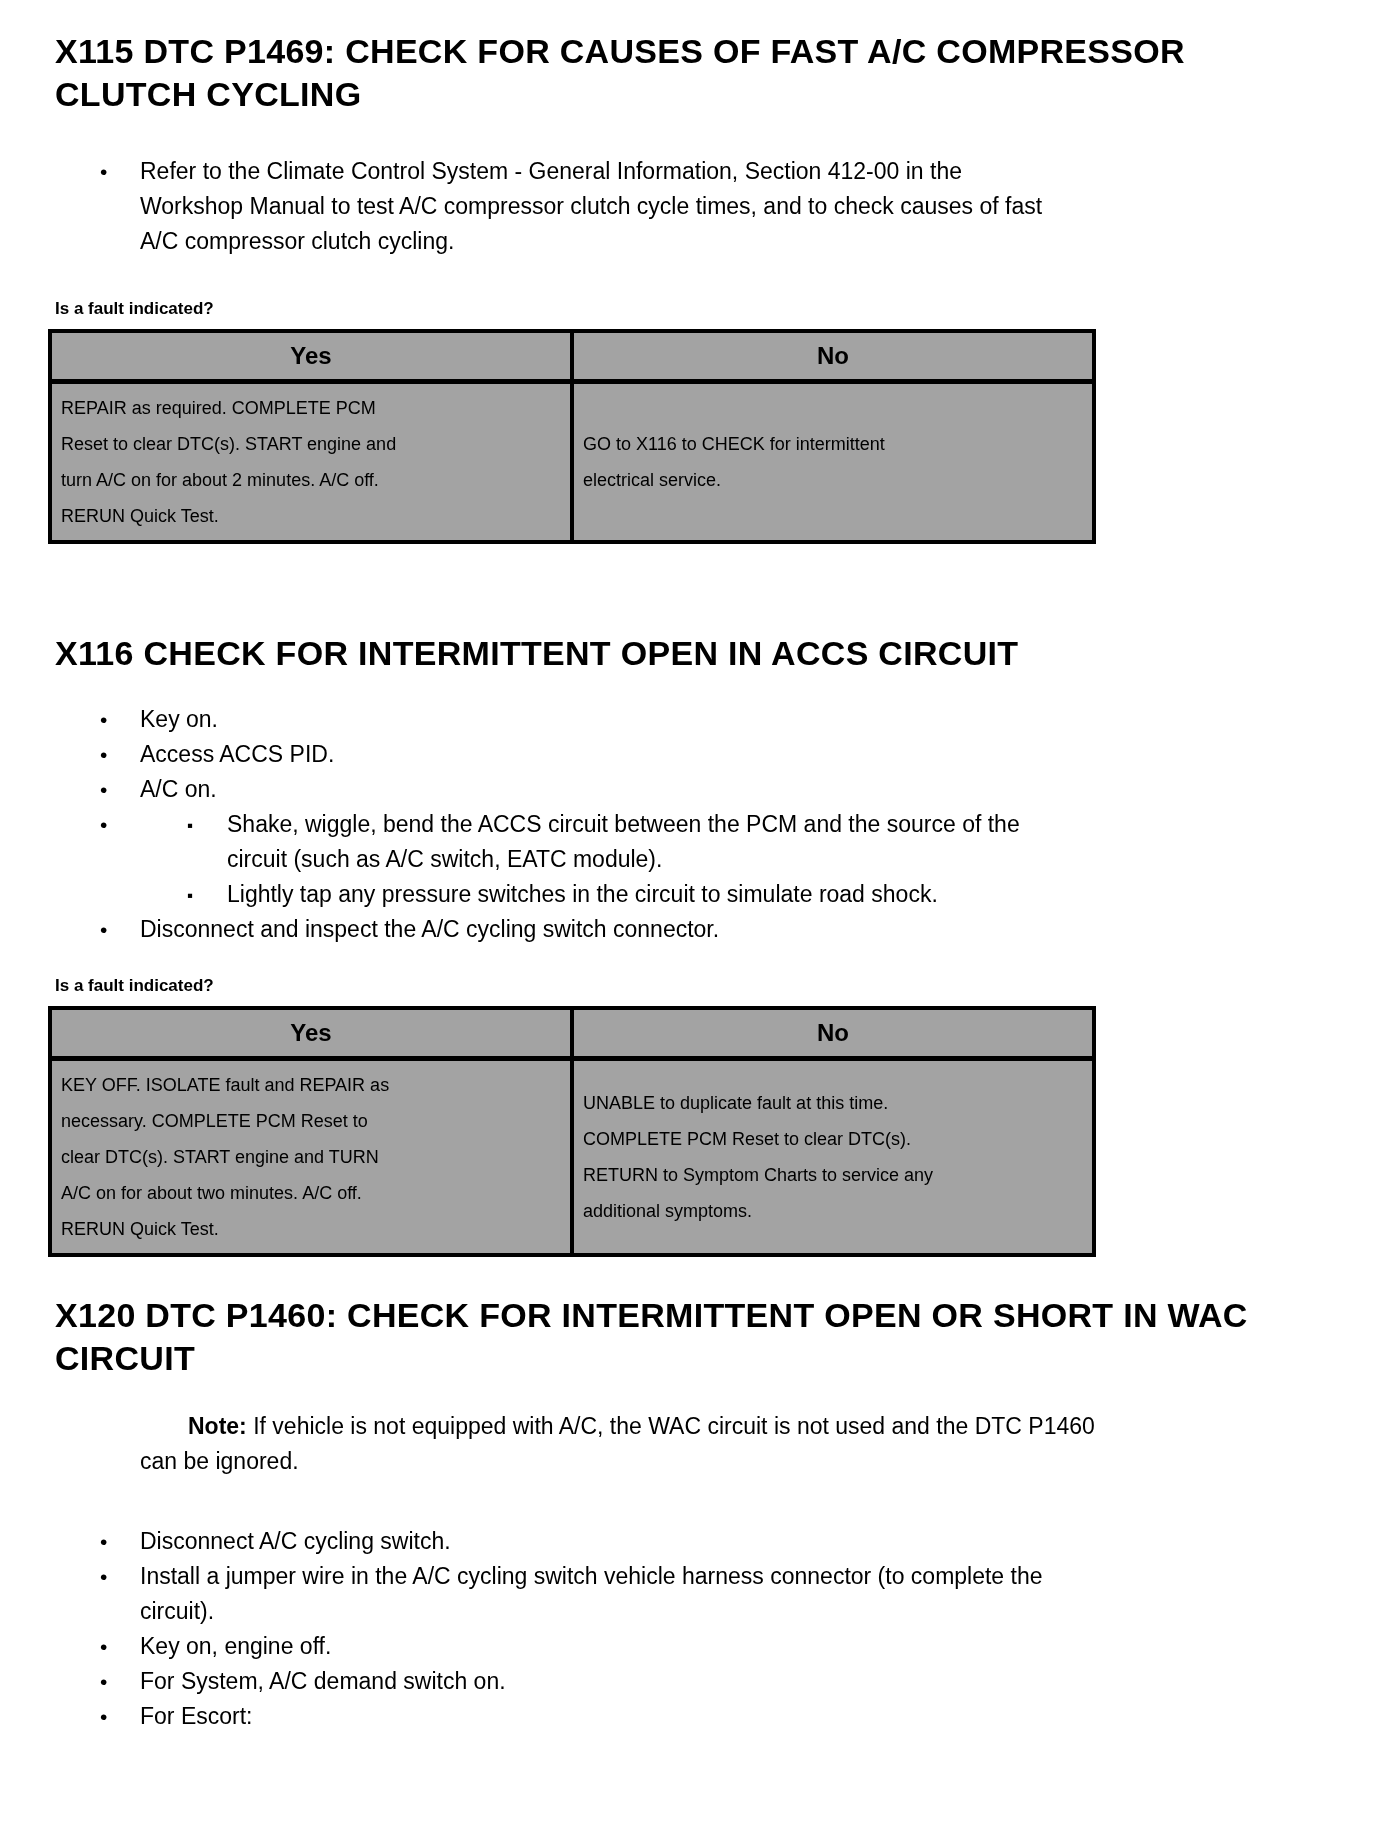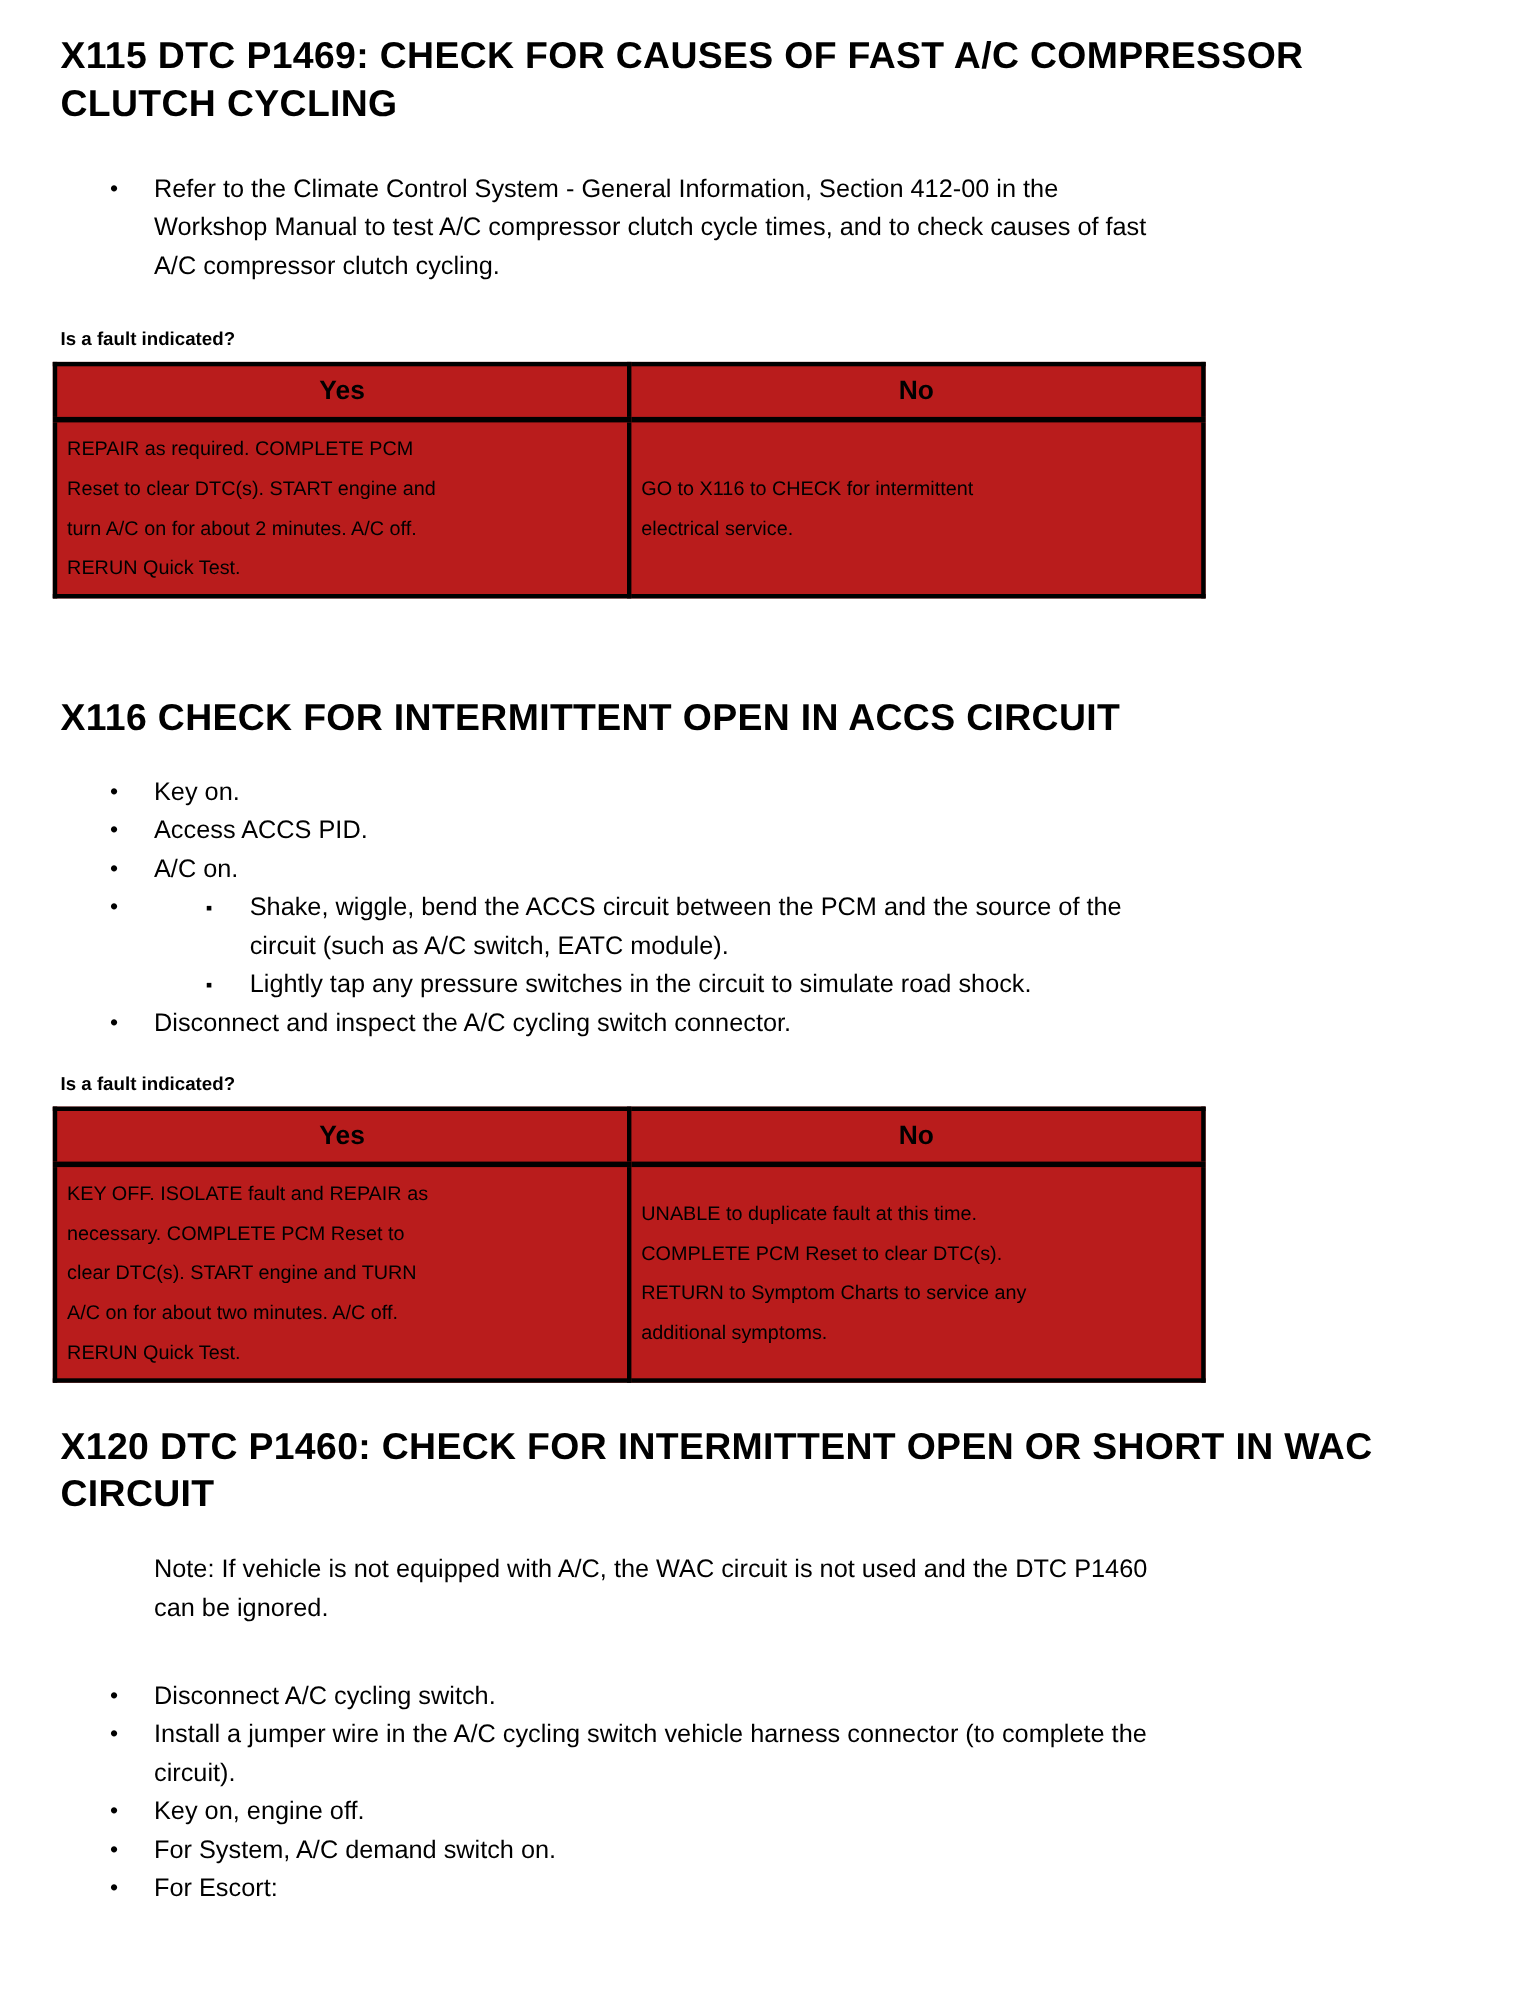--- a/index.html
+++ b/index.html
@@ -38,7 +38,7 @@
   table.decision {
     border-collapse:collapse; table-layout:fixed;
     width:1048px; margin:6px 0 0 -7px;
-    background:#b91c1c;
+    background:#a3a3a3;
   }
   table.decision, table.decision th, table.decision td { border:4px solid #000000; }
   table.decision th {

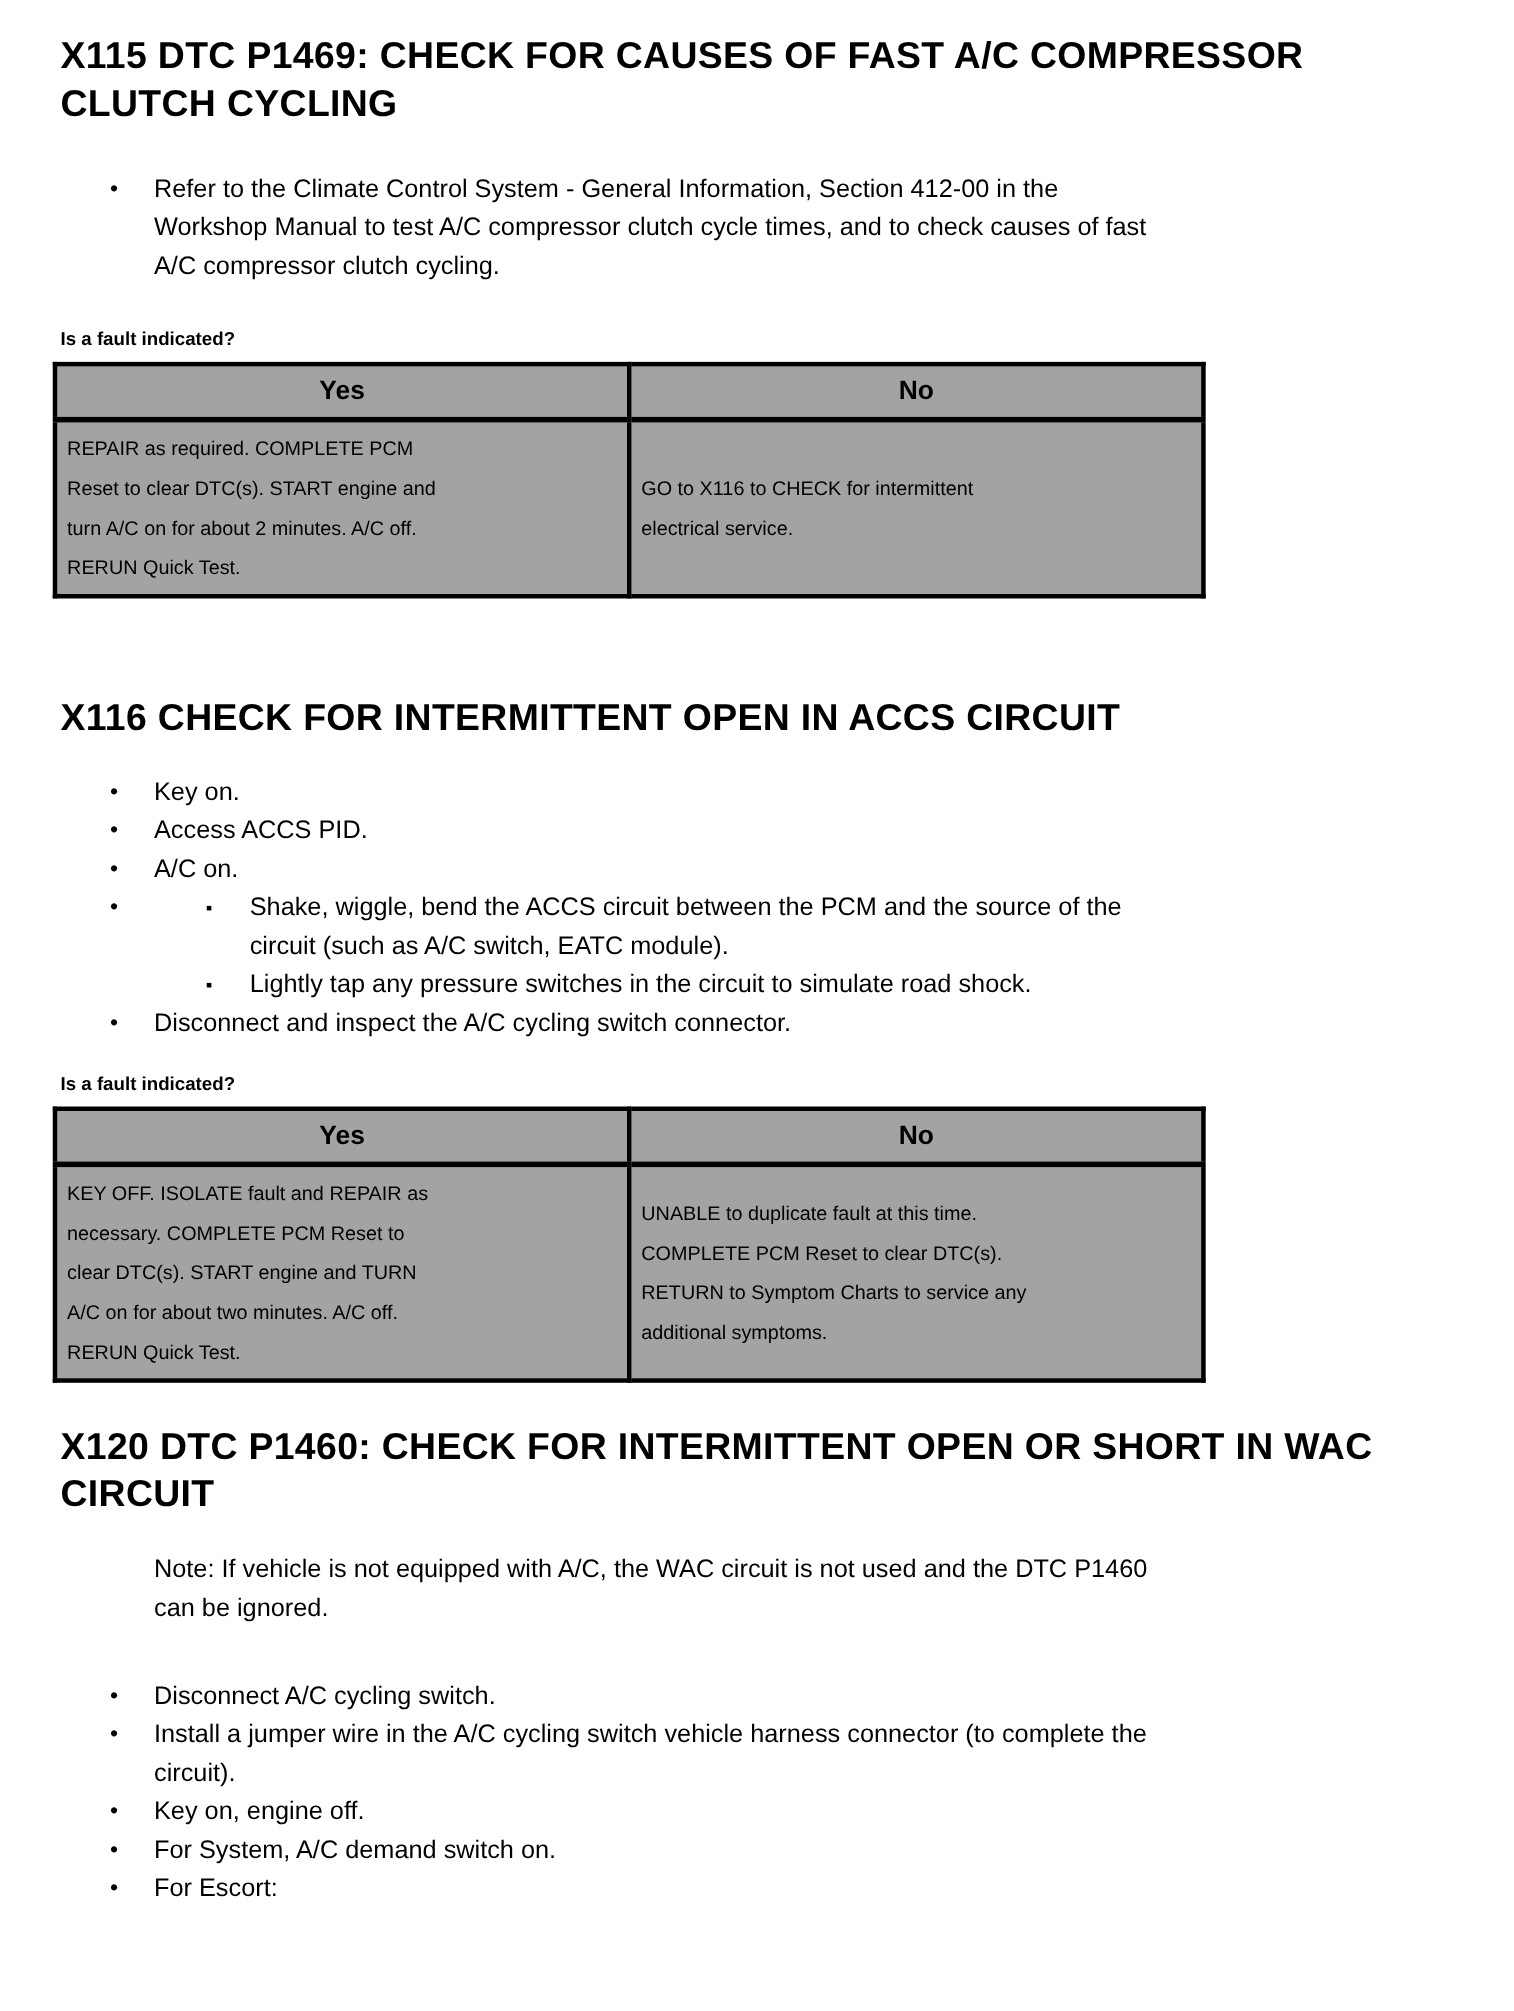--- a/index.html
+++ b/index.html
@@ -54,7 +54,7 @@
     margin:29px 0 0 85px; font-size:23px; line-height:35px;
     white-space:pre-line; max-width:1110px;
   }
-  .note b { font-weight:normal; }
+  .note b { font-weight:bold;margin-left:48px; }
 </style>
 </head>
 <body>

